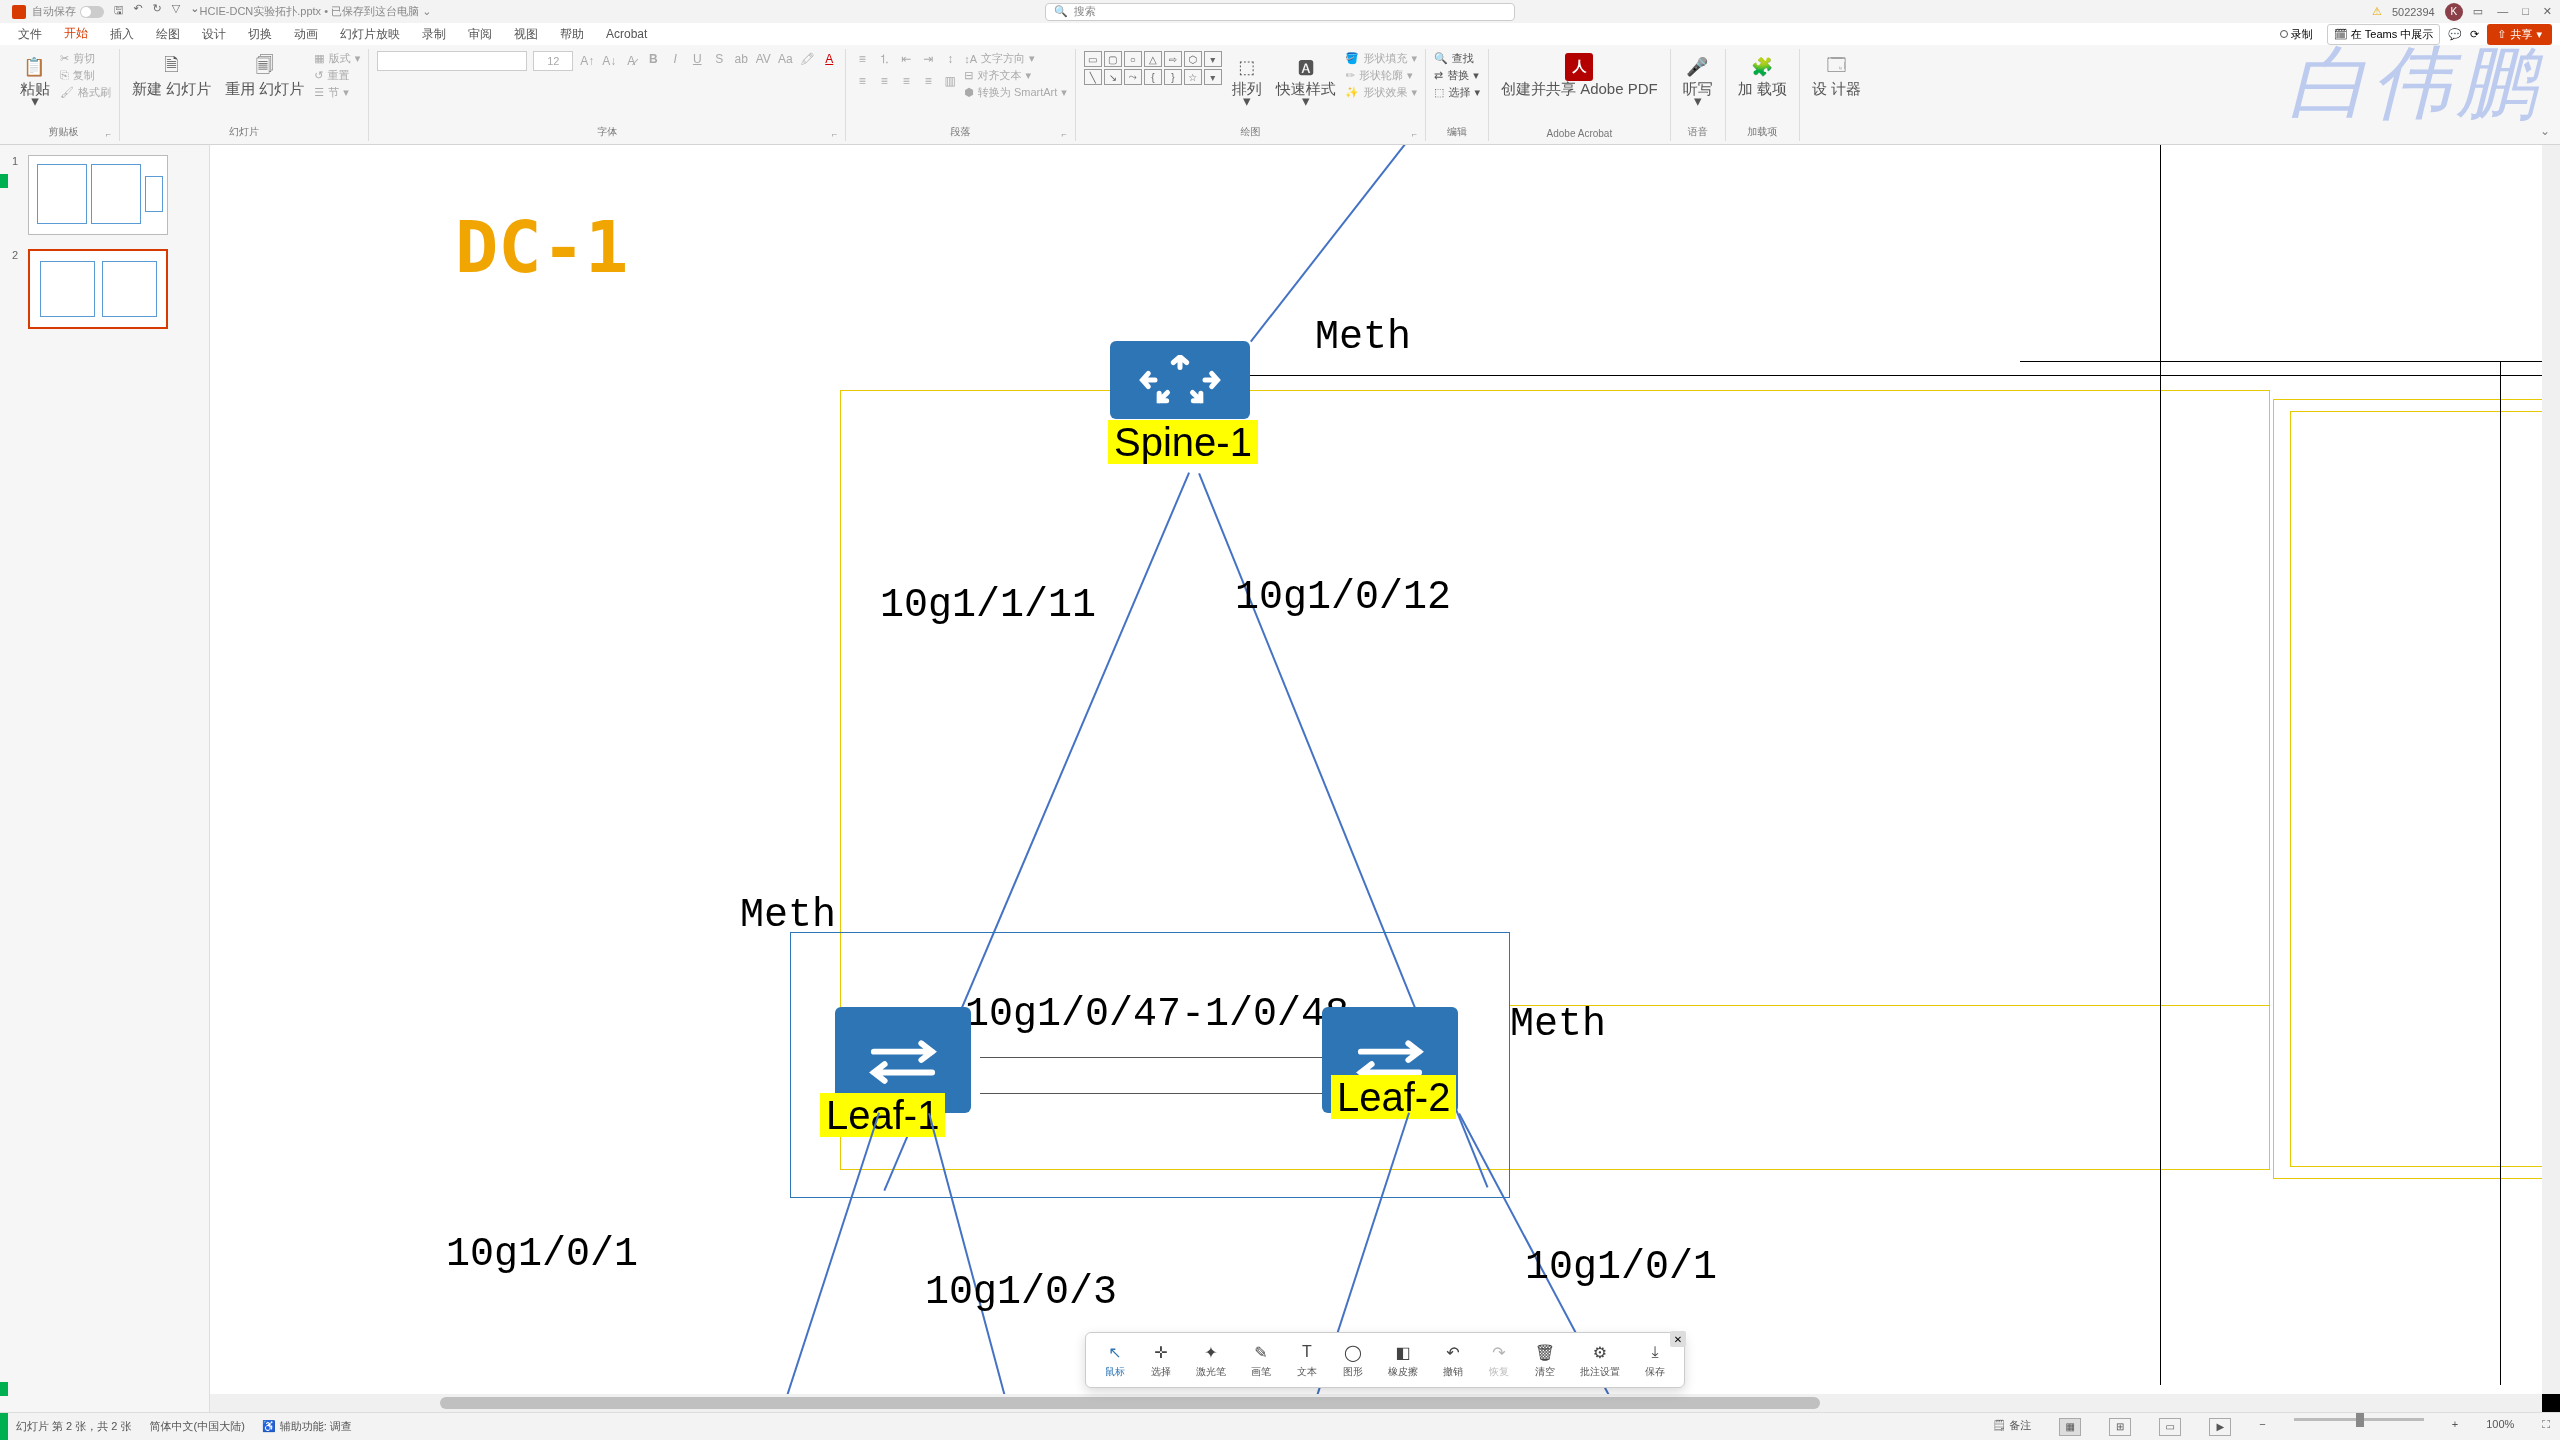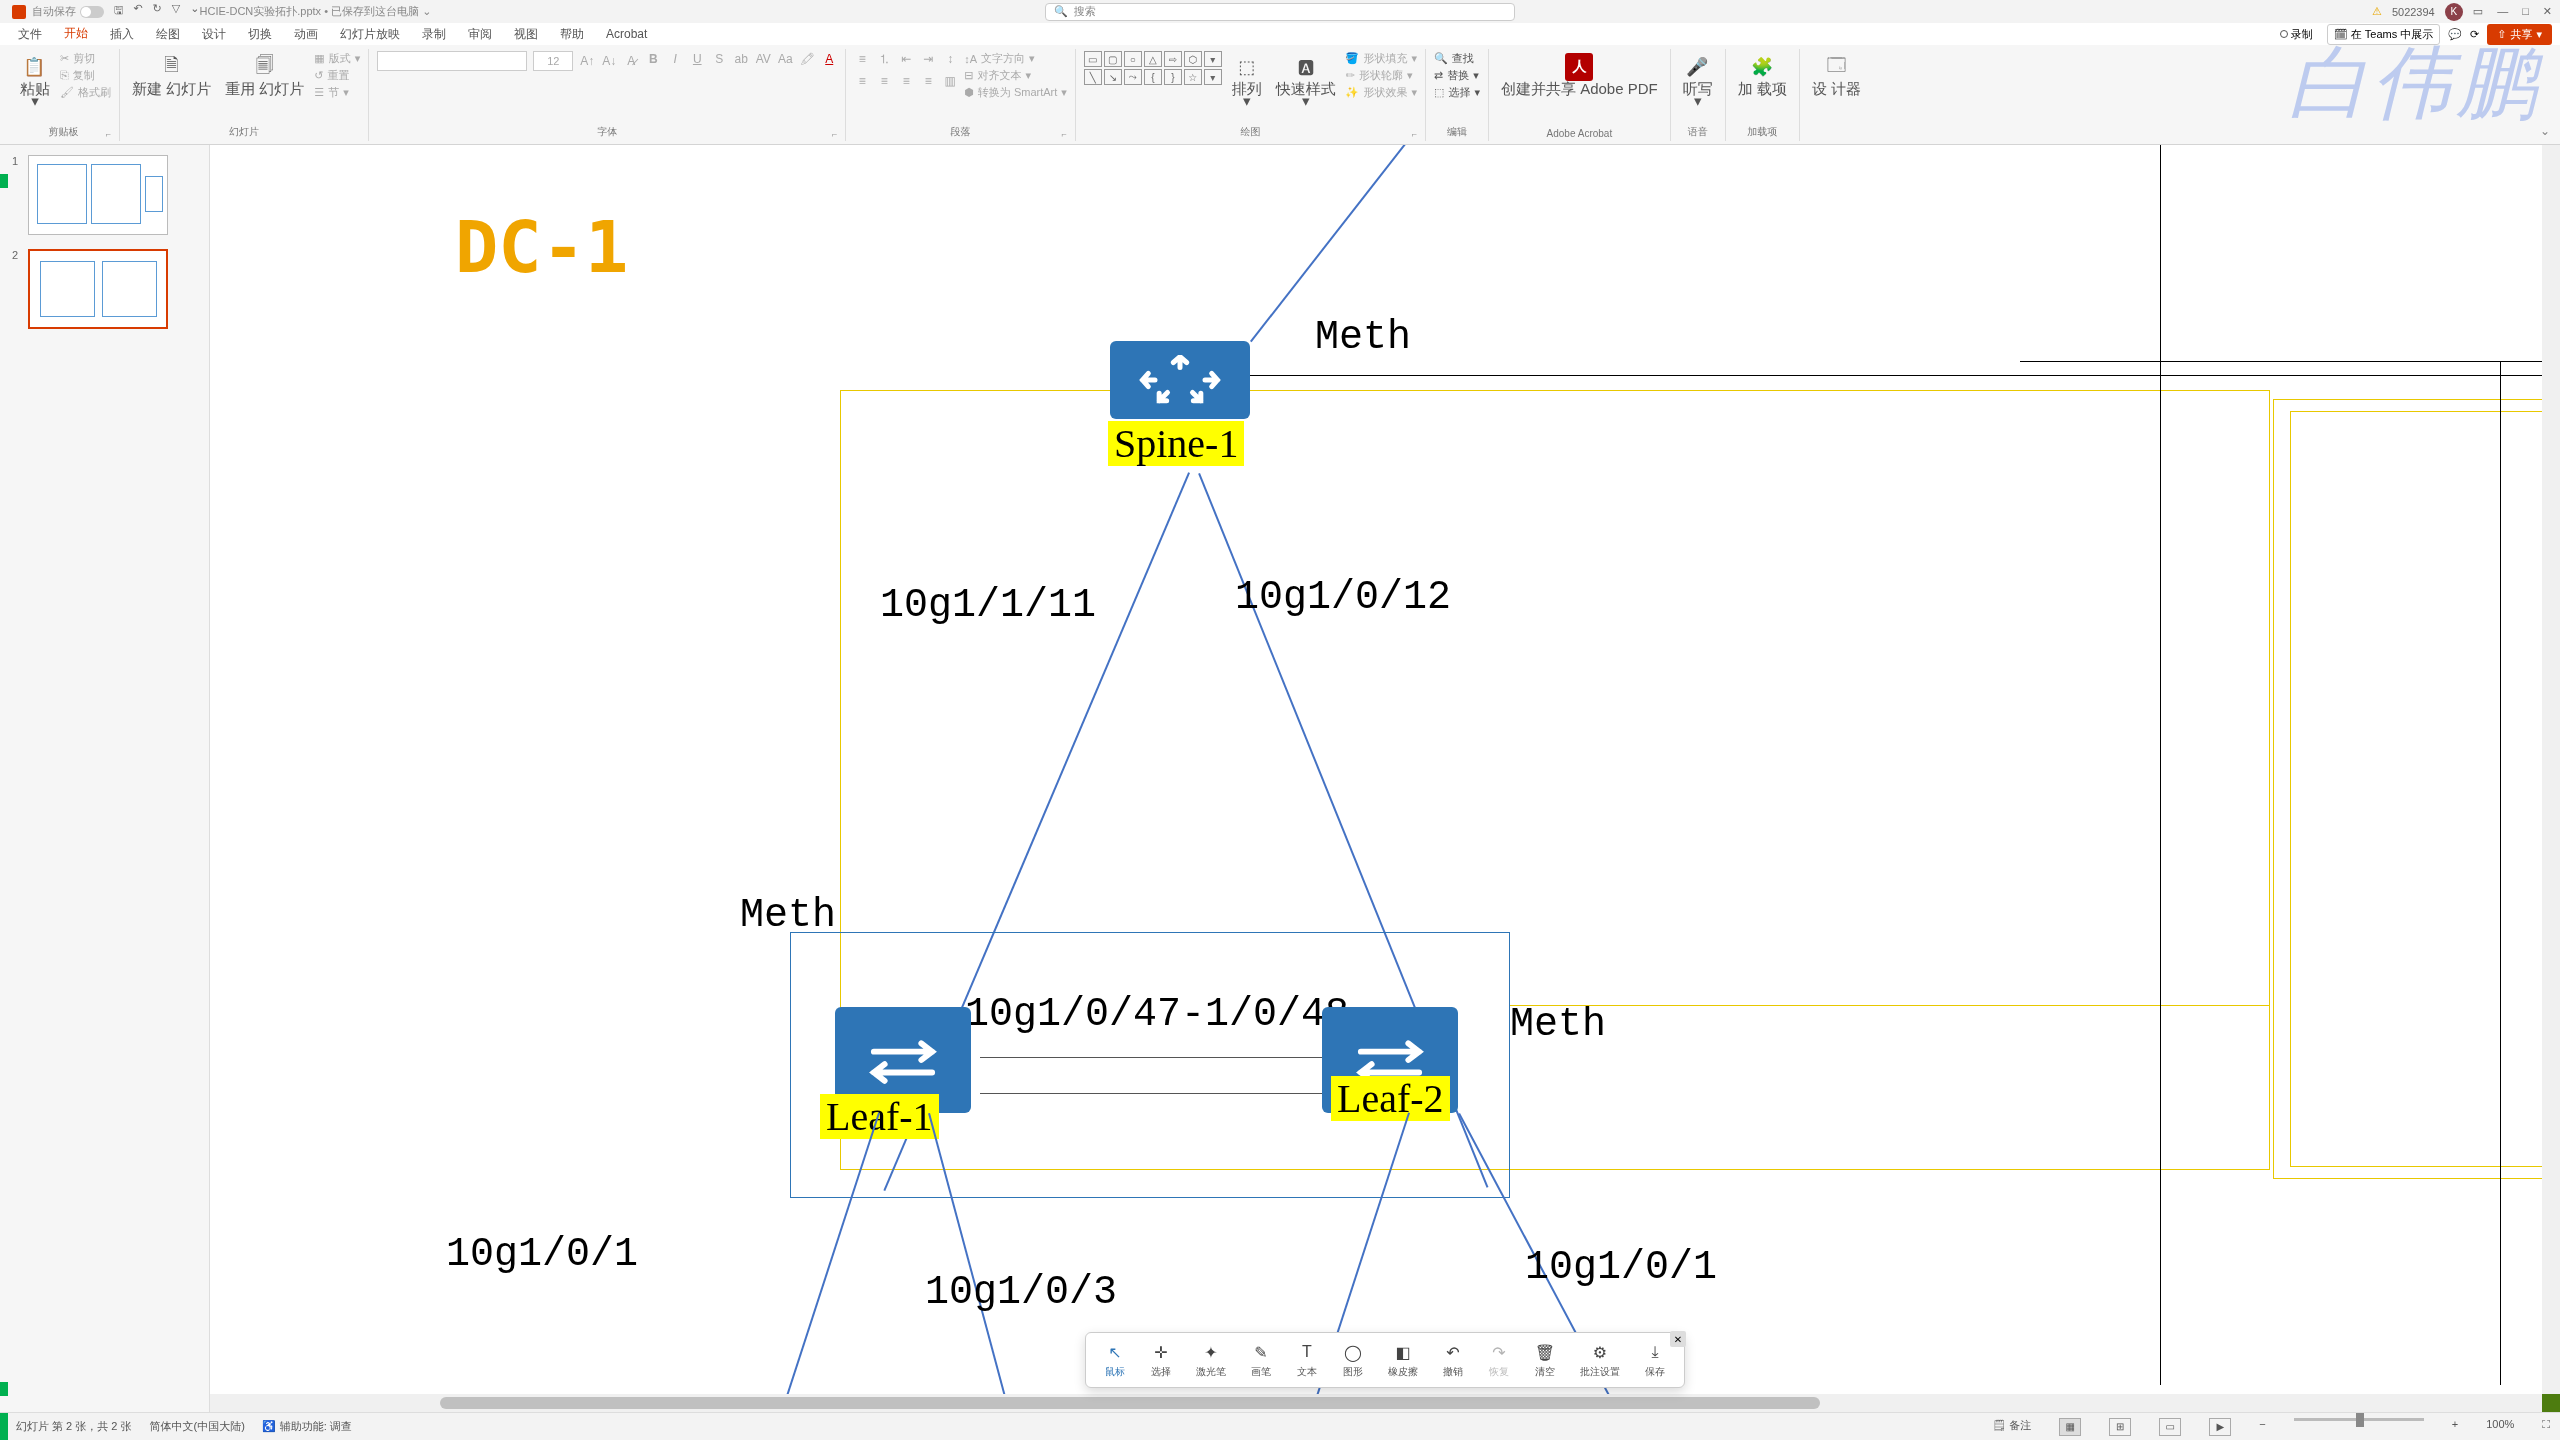--- a/index.html
+++ b/index.html
@@ -58,7 +58,7 @@
 .thumb.sel { border: 2.5px solid #d83b01; }
 .thumb .mini { position: absolute; border: 1px solid #5b9bd5; background: #fff; }
 
-.canvas-wrap { flex: 1; background: #4d7c0f; position: relative; overflow: hidden; }
+.canvas-wrap { flex: 1; background: #000000; position: relative; overflow: hidden; }
 .canvas { position: absolute; top: 0; left: 0; right: 0; bottom: 18px; background: #fff; }
 
 

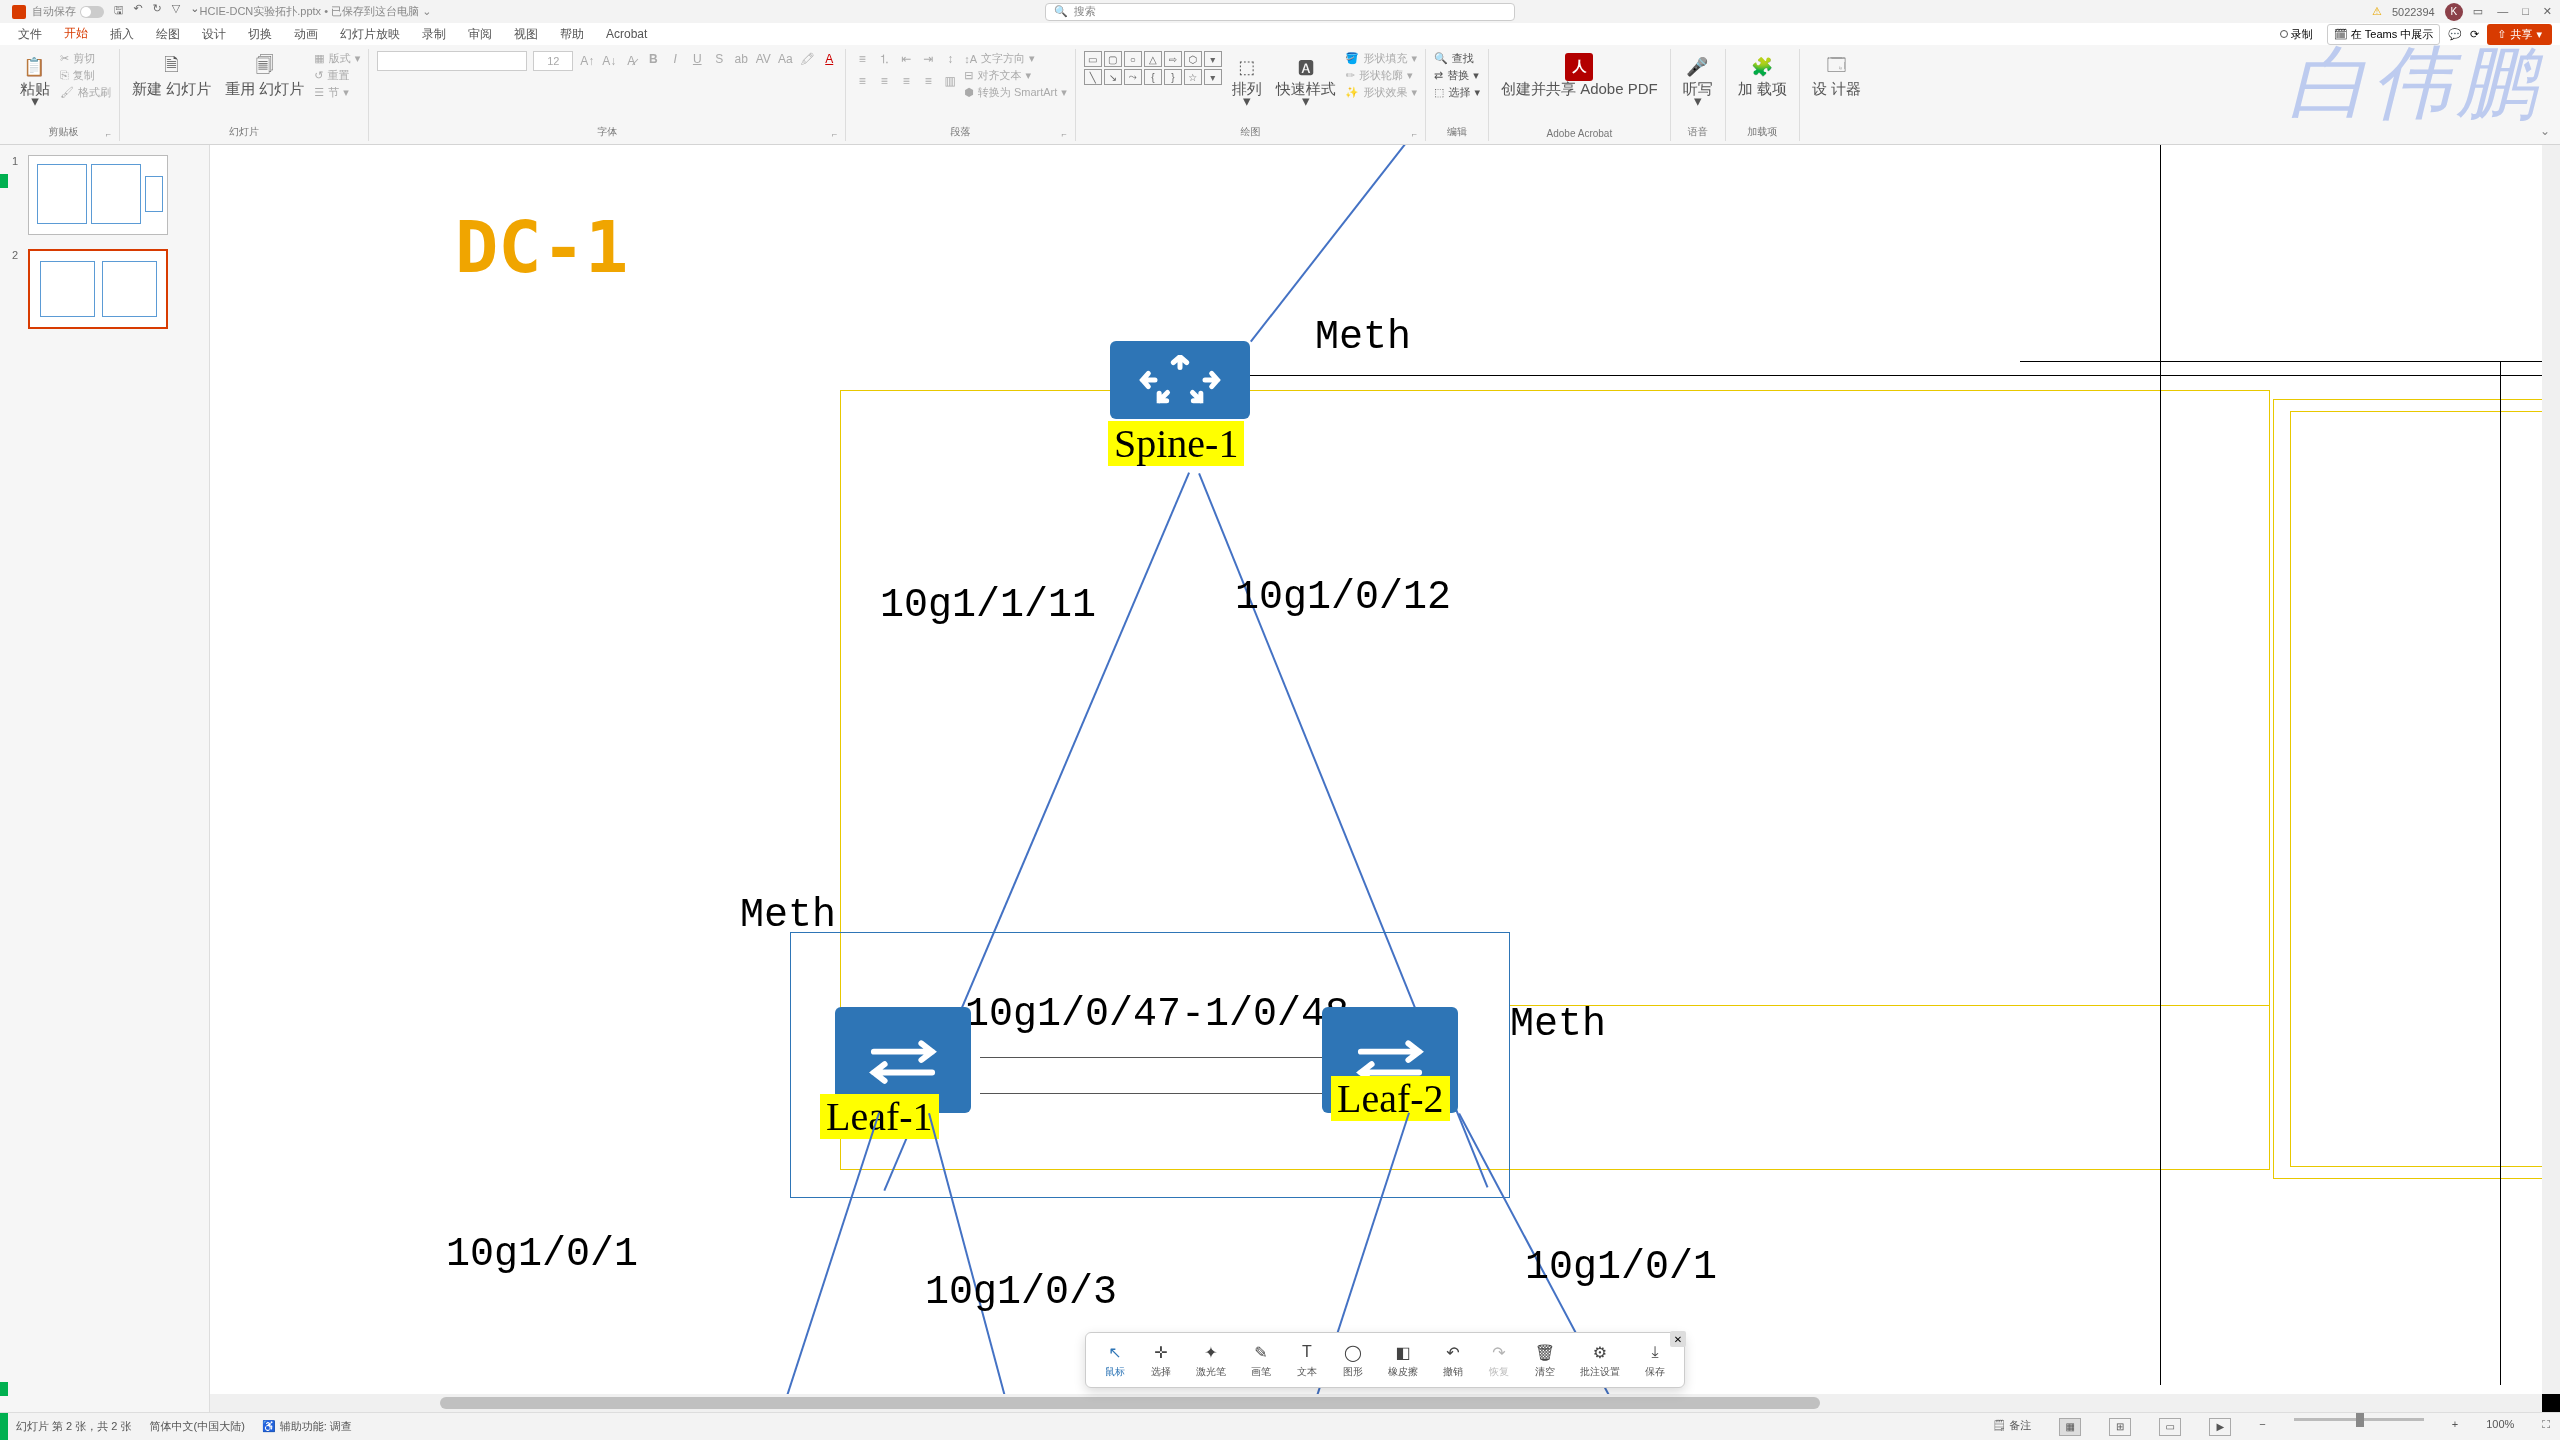--- a/index.html
+++ b/index.html
@@ -65,7 +65,7 @@
 .slide-content { position: absolute; inset: 0; }
 .dc-title { position: absolute; left: 245px; top: 60px; font-size: 72px; font-weight: bold; color: #f0a500; font-family: Consolas, monospace; }
 .node-label { position: absolute; font-size: 40px; font-family: Consolas, "Courier New", monospace; color: #000; }
-.hl { background: #ffff00; padding: 0 6px; font-family: Liberation Serif, serif; }
+.hl { background: #ffff00; padding: 0 6px; }
 .switch-icon { position: absolute; width: 140px; height: 78px; background: #2e75b6; border-radius: 6px; display: flex; align-items: center; justify-content: center; }
 .switch-icon svg { width: 90px; height: 50px; }
 .switch-icon.small { width: 136px; height: 106px; }

